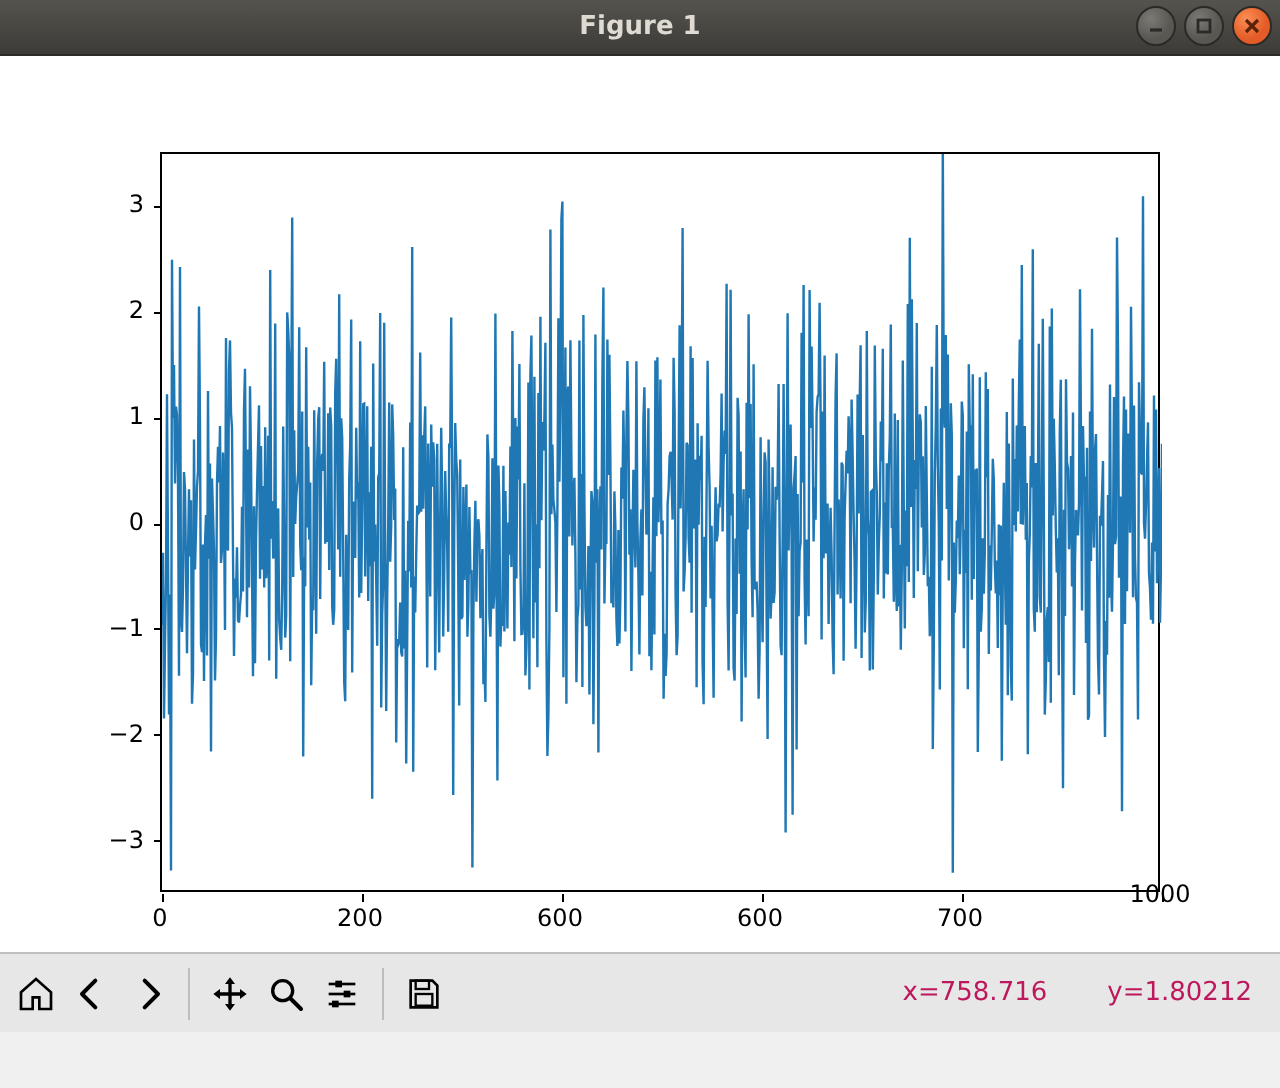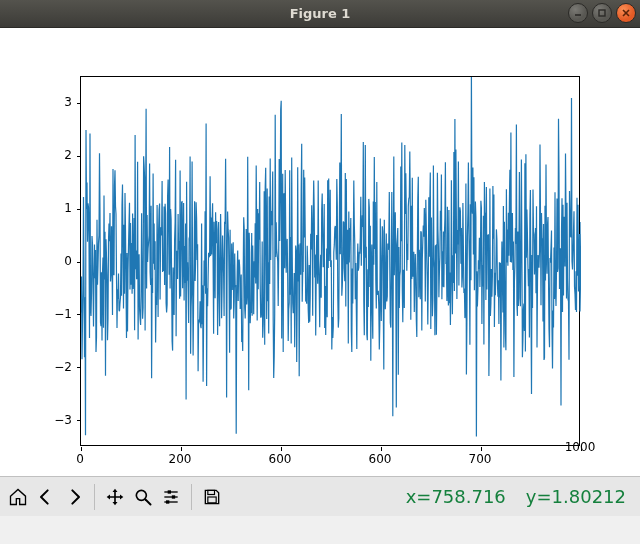--- a/index.html
+++ b/index.html
@@ -120,11 +120,11 @@
   }
   .status-text {
     margin-left: auto;
-    font-size: 18px;
-    color: #15803d;
+    font-size: 13px;
+    color: #be185d;
     padding-right: 10px;
     display: flex;
-    gap: 20px;
+    gap: 30px;
   }
   svg.plotline { position:absolute; left:0; top:0; }
 </style>

